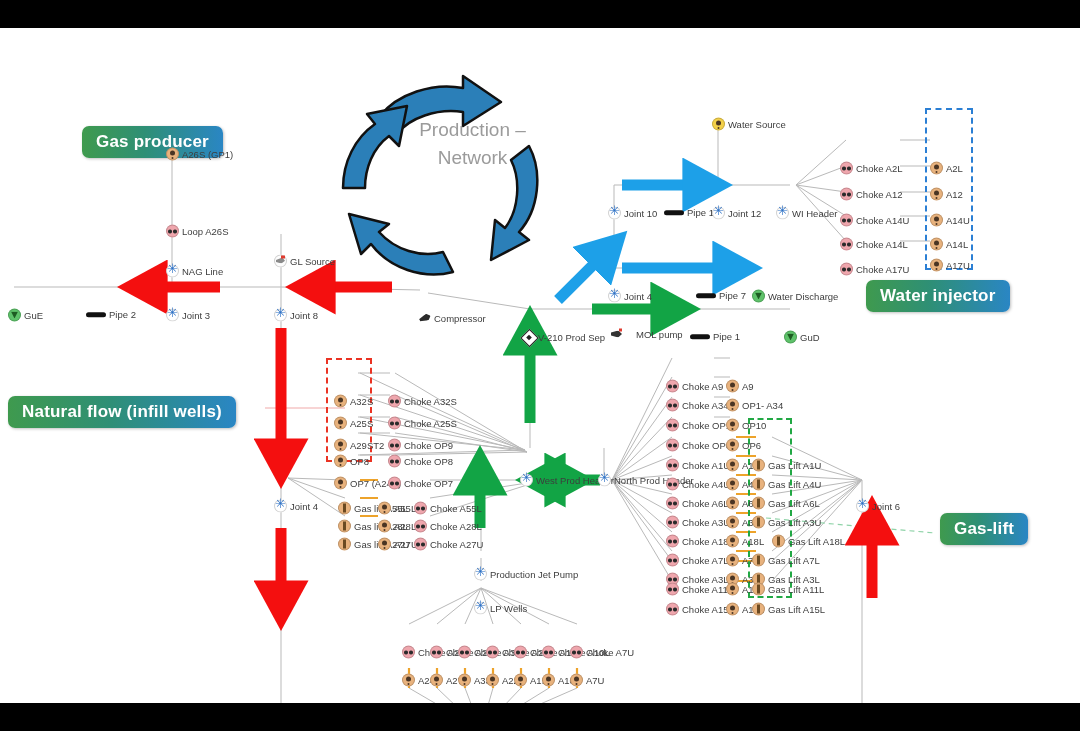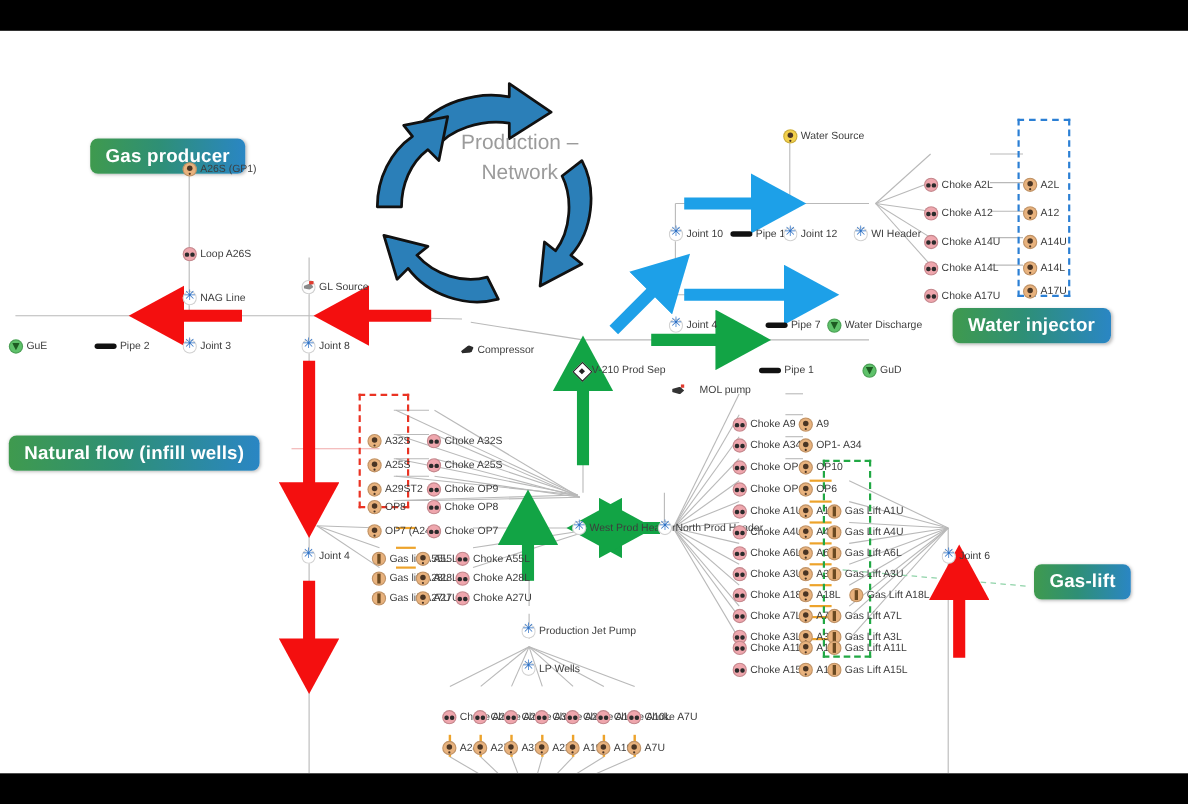--- a/index.html
+++ b/index.html
@@ -323,7 +323,7 @@
       <span class="ic sep"></span>
       <span class="lbl">V-210 Prod Sep</span>
     </div>
-    <div class="node" style="left:610px;top:327px;gap:13px;">
+    <div class="node" style="left:610px;top:306px;gap:13px;">
       <span class="ic pump"></span>
       <span class="lbl">MOL pump</span>
     </div>

